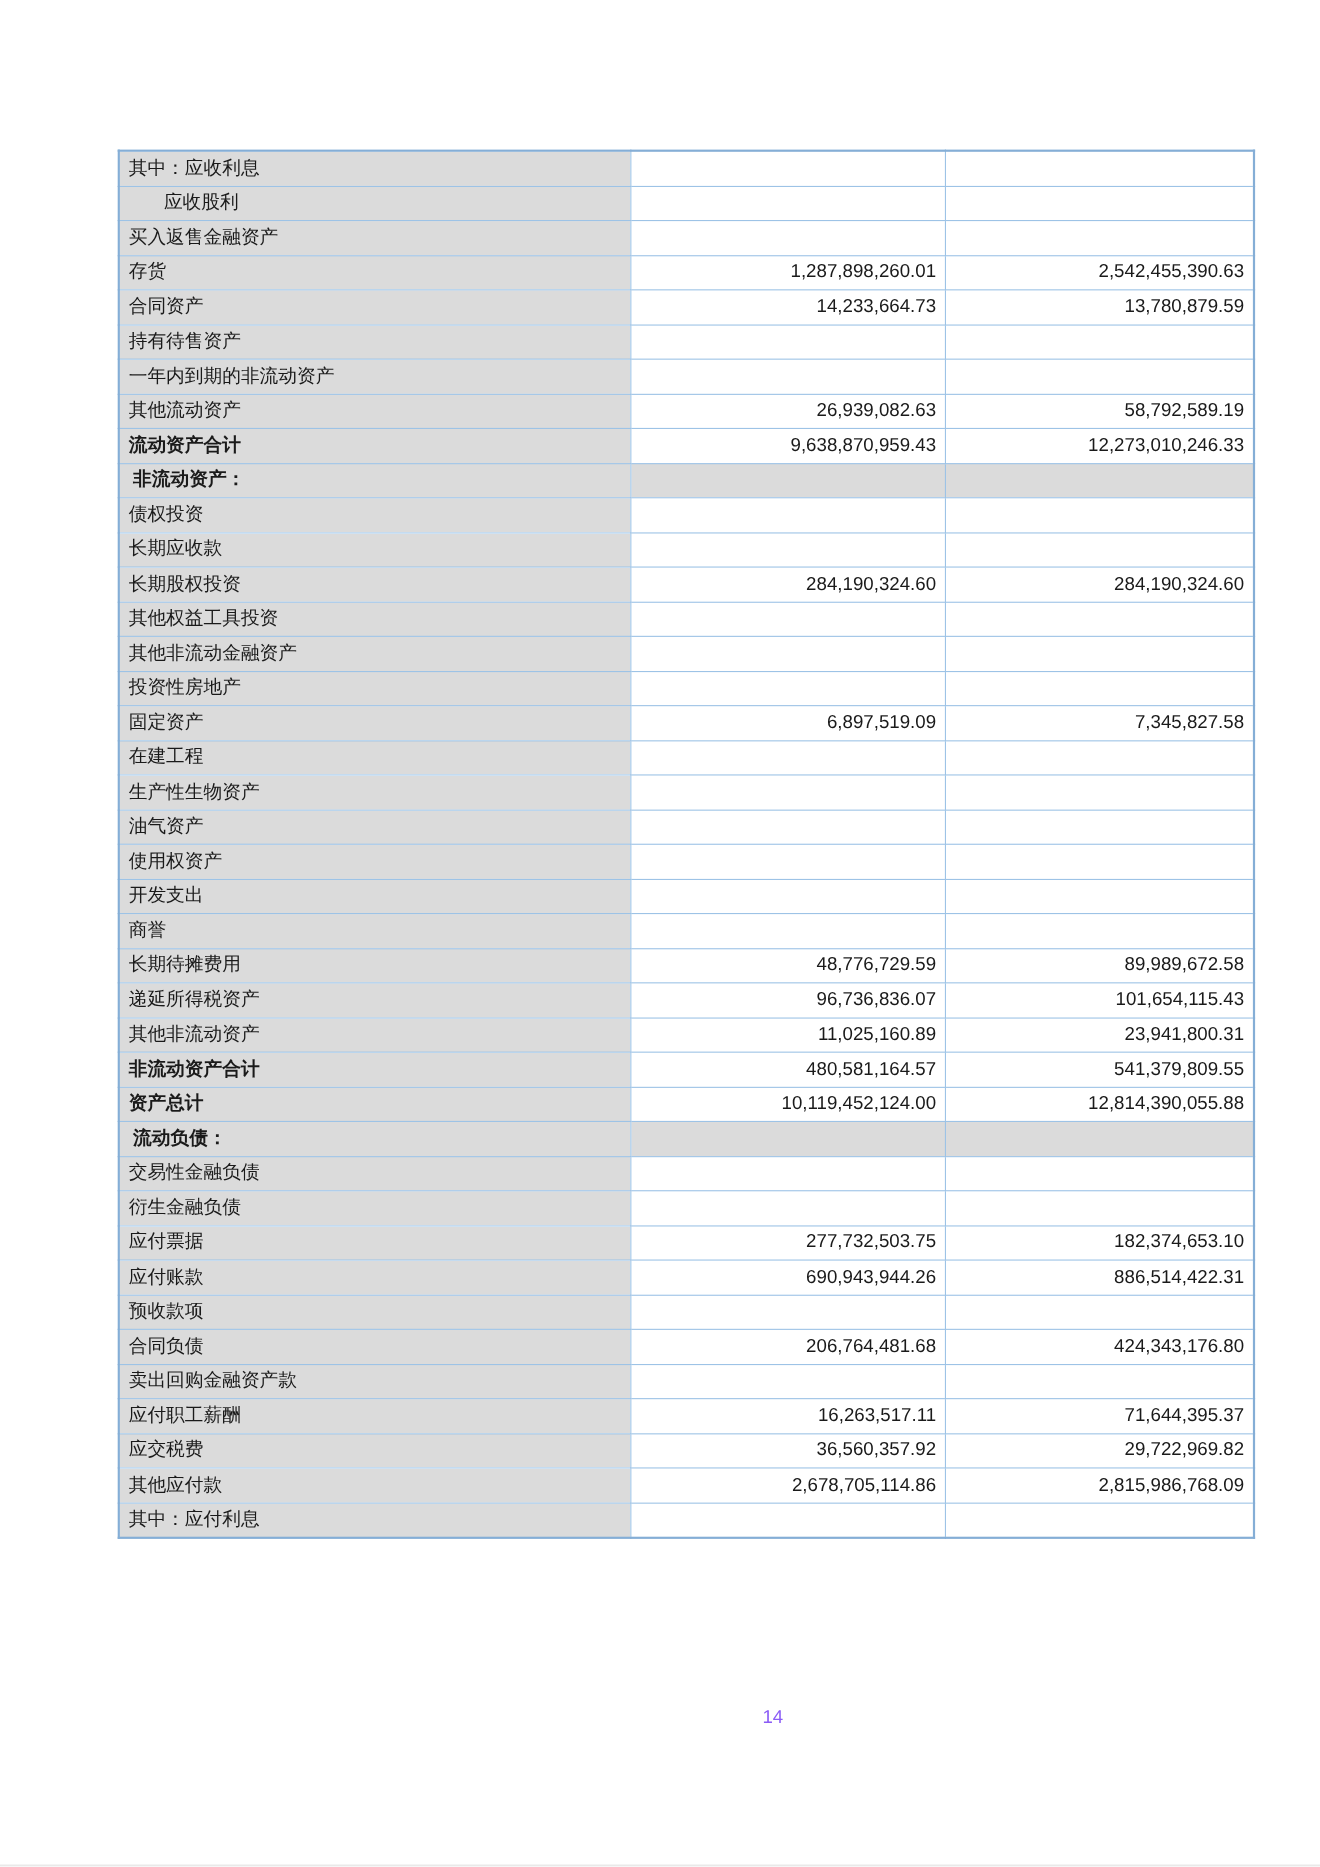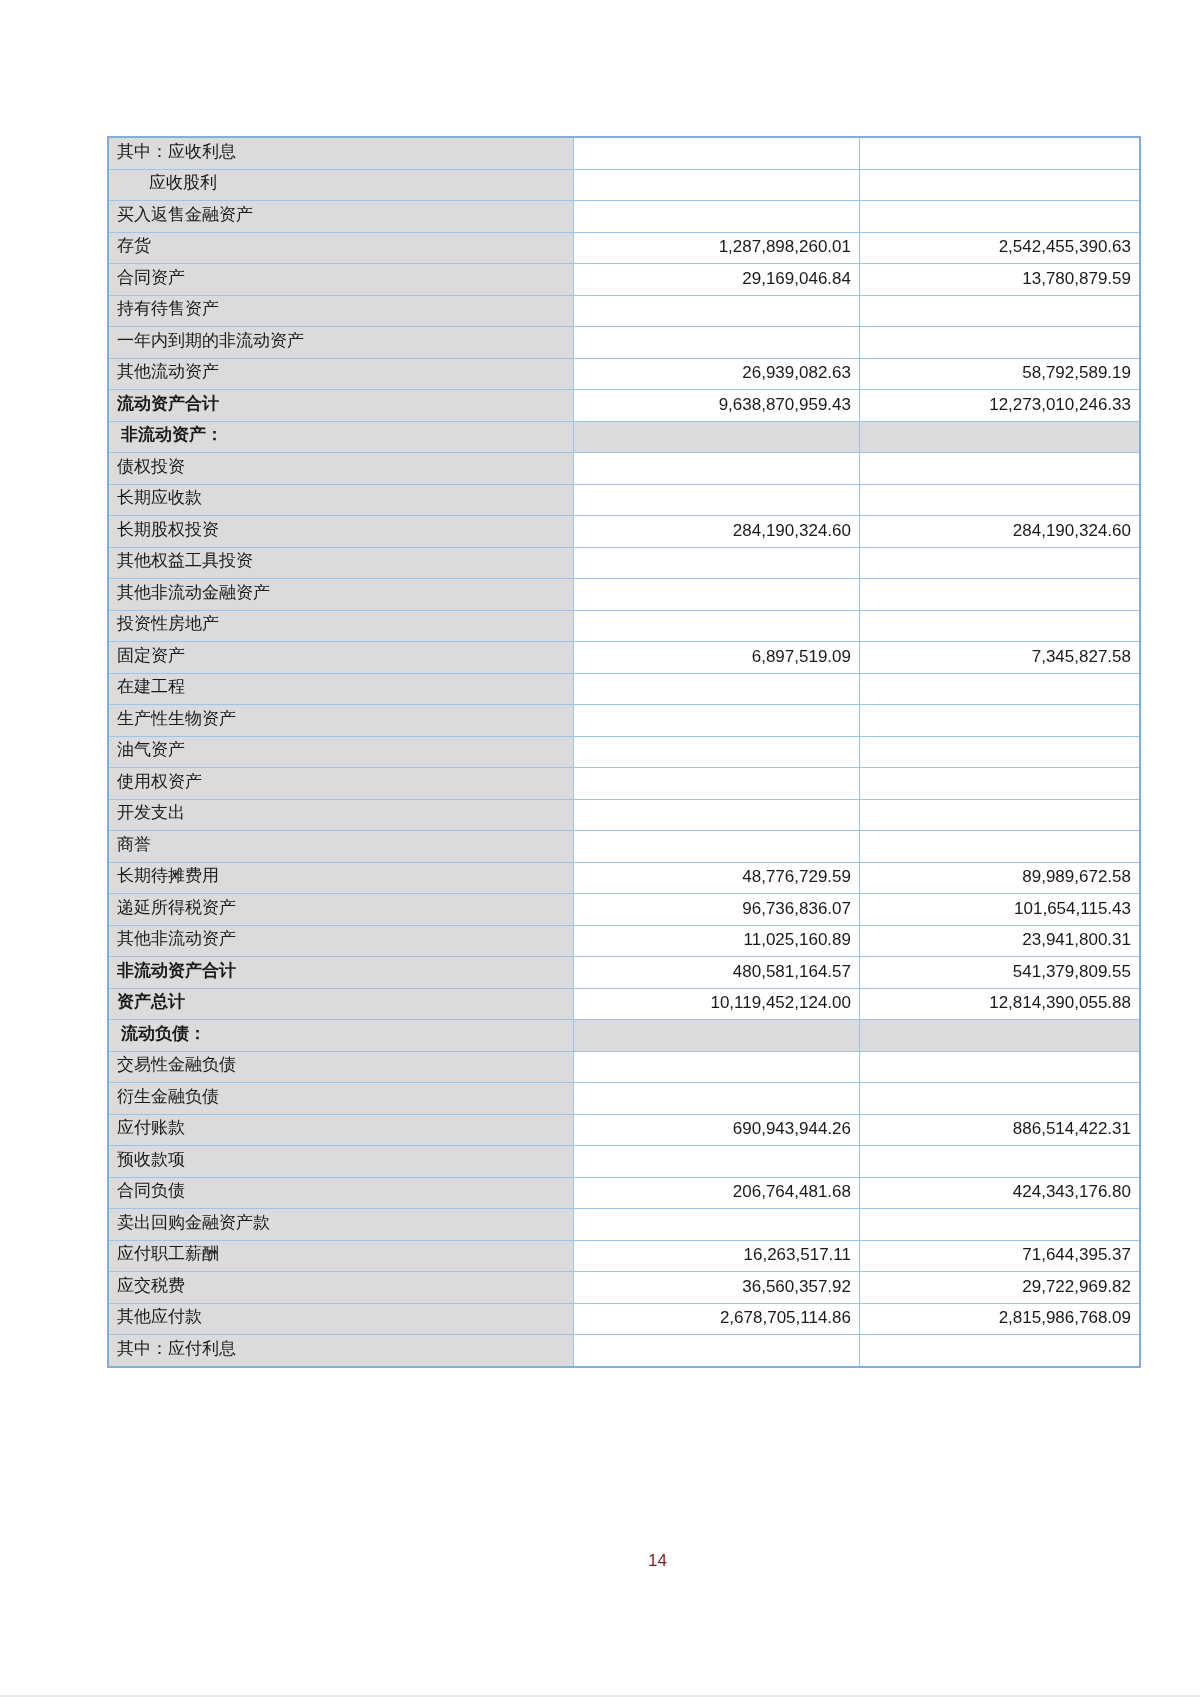--- a/index.html
+++ b/index.html
@@ -42,7 +42,7 @@
     overflow: hidden;
     white-space: nowrap;
   }
-  td.col-label { width: 448px; font-family: Liberation Mono, monospace; }
+  td.col-label { width: 448px; }
   td.col-num1  { width: 269px; }
   td.col-num2  { width: 263px; }
 

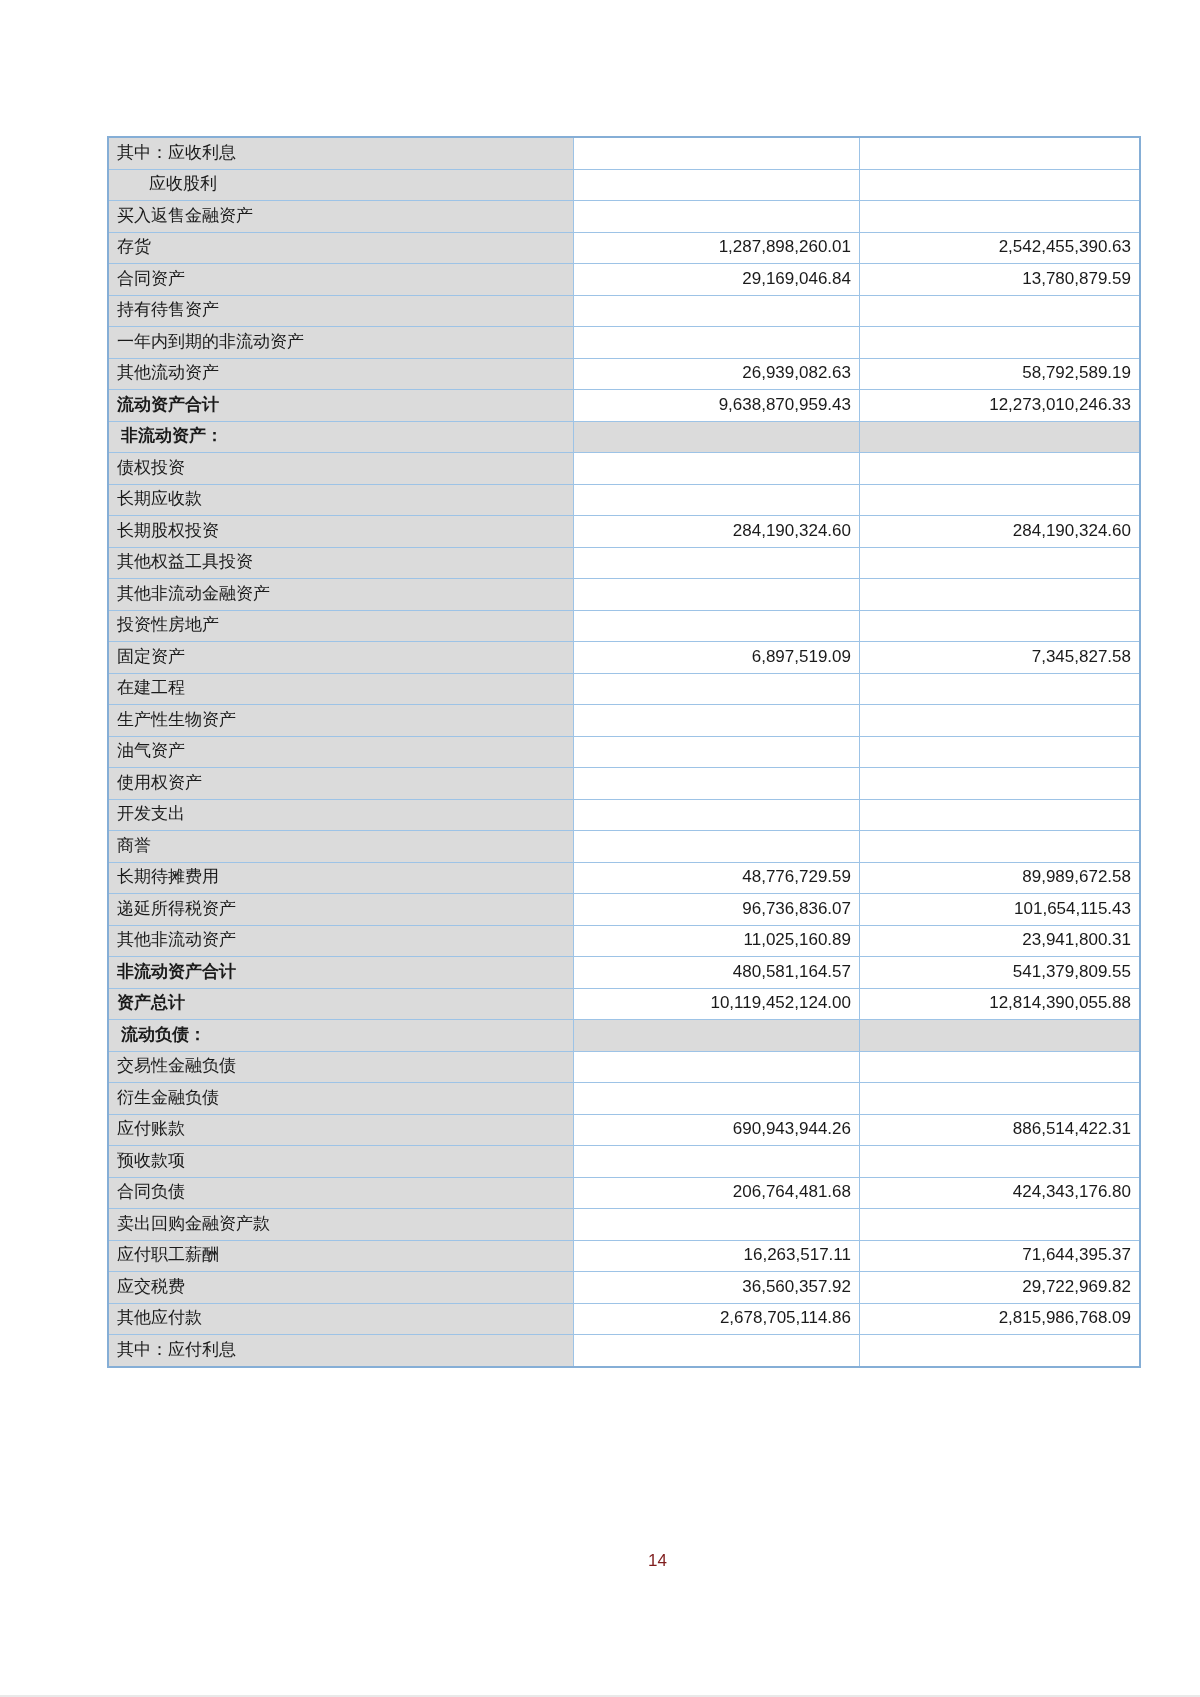--- a/index.html
+++ b/index.html
@@ -102,7 +102,7 @@
         </tr>
         <tr class="item">
           <td class="label col-label">合同资产</td>
-          <td class="num col-num1">29,169,046.84</td>
+          <td class="num col-num1">14,233,664.73</td>
           <td class="num col-num2">13,780,879.59</td>
         </tr>
         <tr class="item">

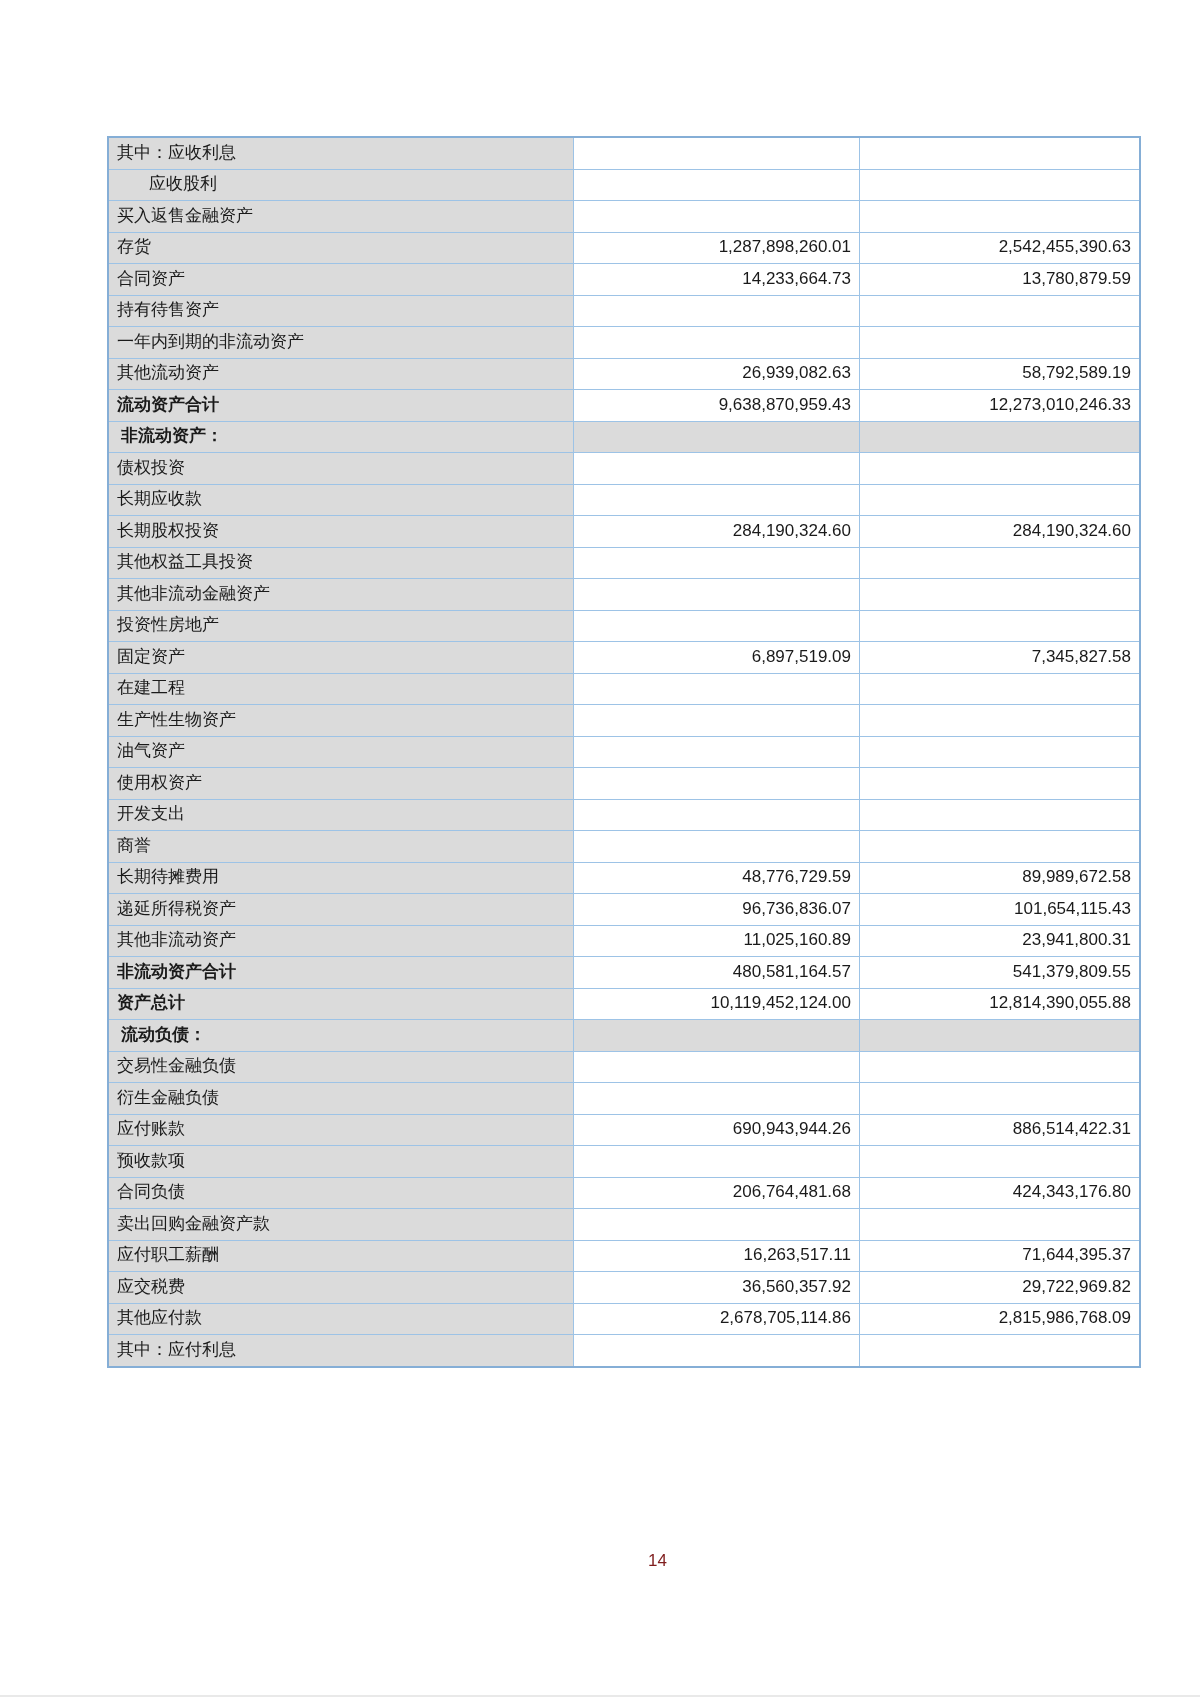--- a/index.html
+++ b/index.html
@@ -236,6 +236,11 @@
           <td class="num col-num2"></td>
         </tr>
         <tr class="item">
+          <td class="label col-label">应付票据</td>
+          <td class="num col-num1">277,732,503.75</td>
+          <td class="num col-num2">182,374,653.10</td>
+        </tr>
+        <tr class="item">
           <td class="label col-label">应付账款</td>
           <td class="num col-num1">690,943,944.26</td>
           <td class="num col-num2">886,514,422.31</td>

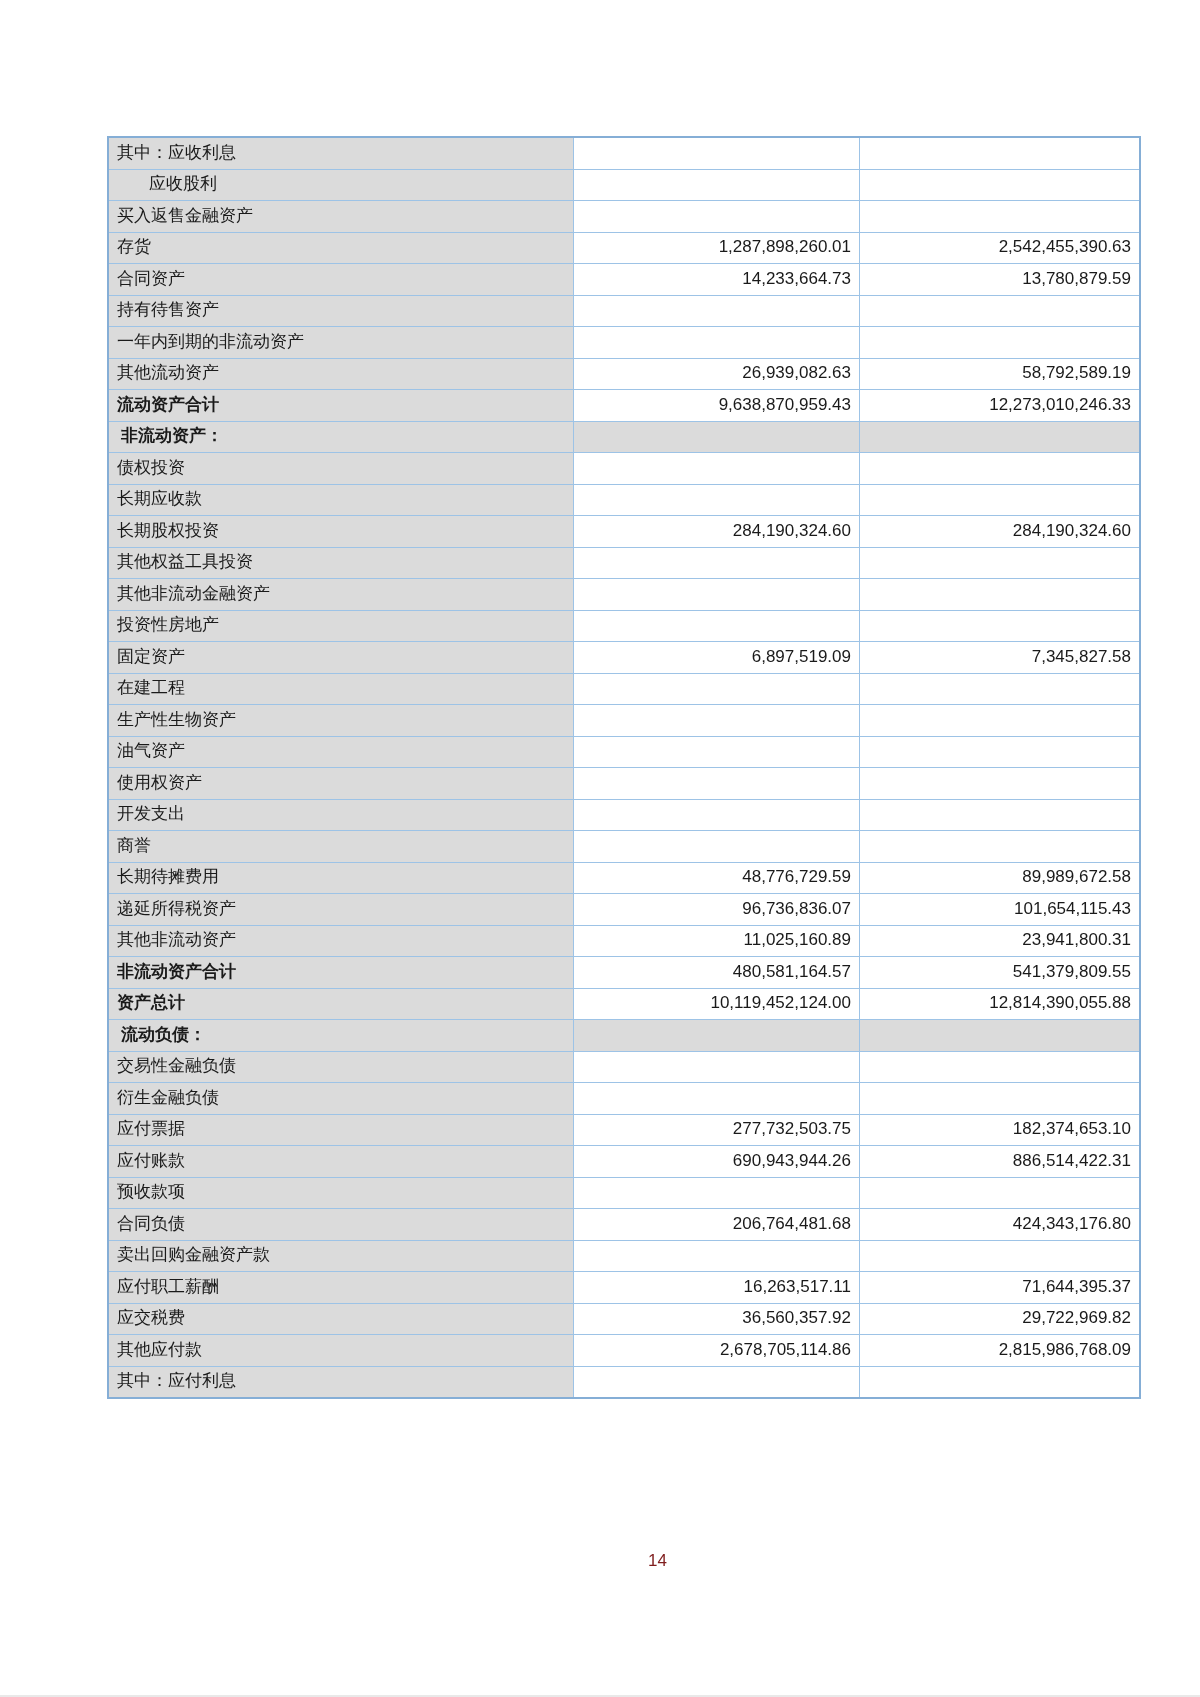--- a/index.html
+++ b/index.html
@@ -69,9 +69,9 @@
     left: 648px;
     top: 1551px;
     width: 64px;
-    text-align: left;
+    text-align: right;
     font-size: 17px;
-    color: #7f1d1d;
+    color: #8b5cf6;
   }
 </style>
 </head>

